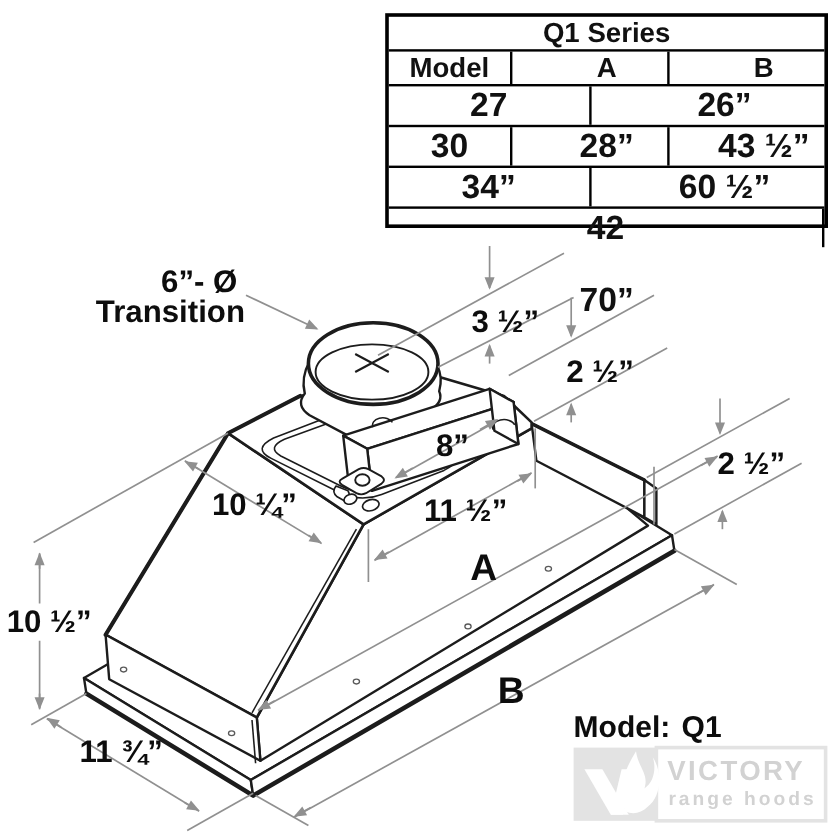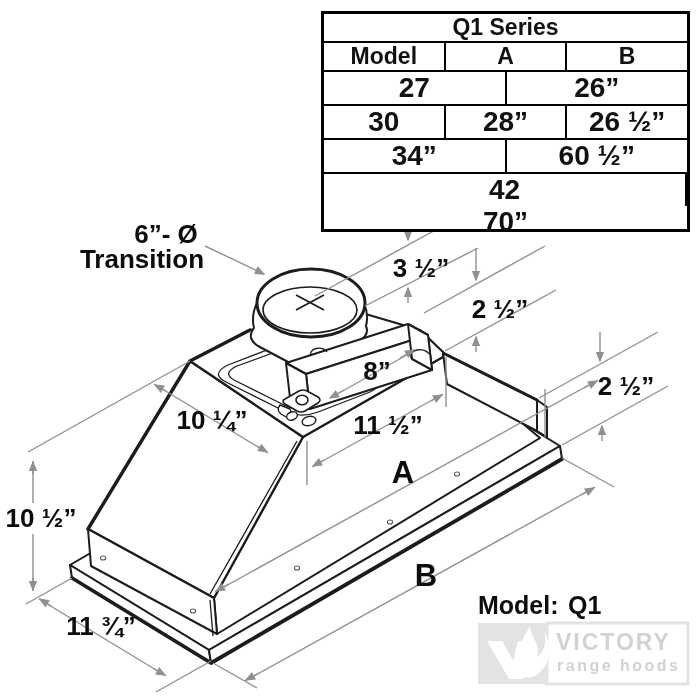--- a/index.html
+++ b/index.html
@@ -6,7 +6,7 @@
   #stage{position:relative;width:700px;height:700px;background:#fff;overflow:hidden;
          font-family:"Liberation Sans",sans-serif;}
   
-  .spec-table{position:absolute;left:321px;top:11px;width:369px;height:221px;
+  .spec-table{position:absolute;left:321px;top:11px;width:369px;height:179px;
               border:3px solid #000;box-sizing:border-box;display:flex;flex-direction:column;
               background:#fff;font-weight:bold;color:#111;}
   .t-title{flex:0 0 27px;border-bottom:2px solid #000;display:flex;align-items:center;

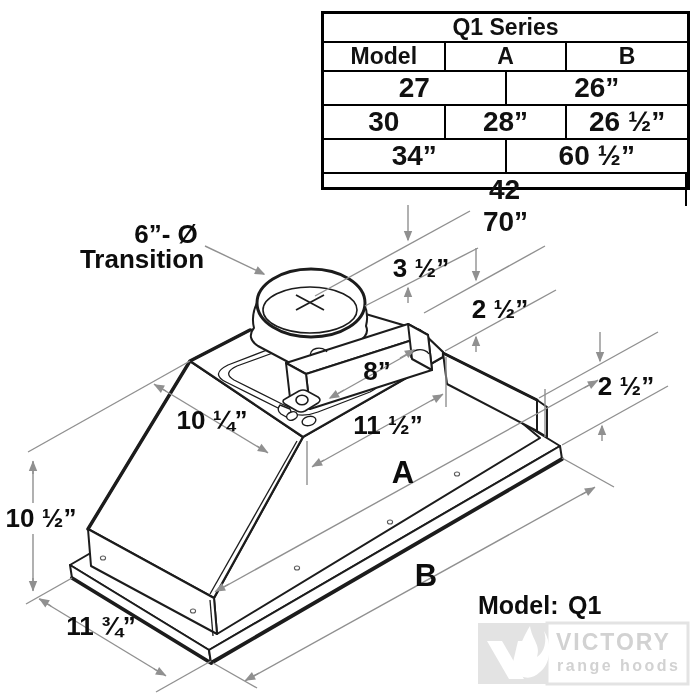--- a/index.html
+++ b/index.html
@@ -11,7 +11,7 @@
               background:#fff;font-weight:bold;color:#111;}
   .t-title{flex:0 0 27px;border-bottom:2px solid #000;display:flex;align-items:center;
            justify-content:center;font-size:23px;}
-  .t-row{flex:1 1 auto;display:flex;border-bottom:2px solid #000;}
+  .t-row{flex:1 1 auto;display:flex;border-bottom:2px solid #000;gap:28px;}
   .t-row:last-child{border-bottom:none;flex-direction:column;}
   .t-row > div{flex:1 1 33%;display:flex;align-items:center;justify-content:center;
                border-right:2px solid #000;font-size:28px;}

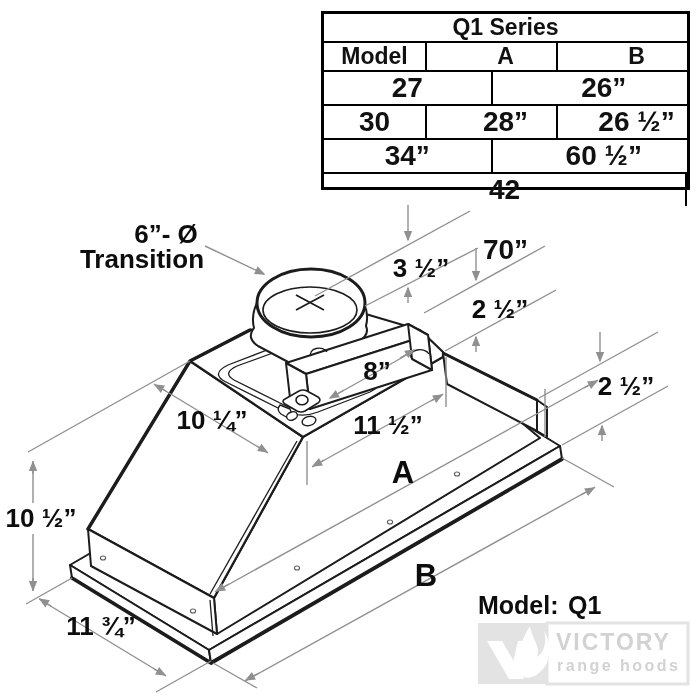--- a/index.html
+++ b/index.html
@@ -208,7 +208,7 @@
     <div class="t-row">
       <div>30</div>
       <div>28”</div>
-      <div>26 ½”</div>
+      <div>43 ½”</div>
     </div>
     <div class="t-row">
       <div>34”</div>

